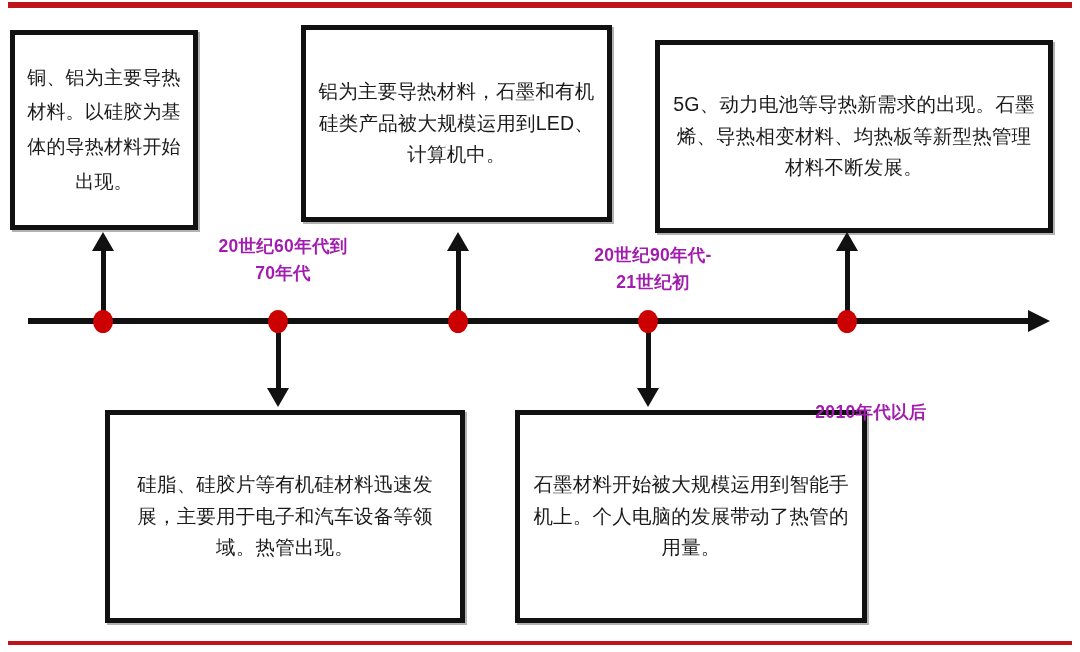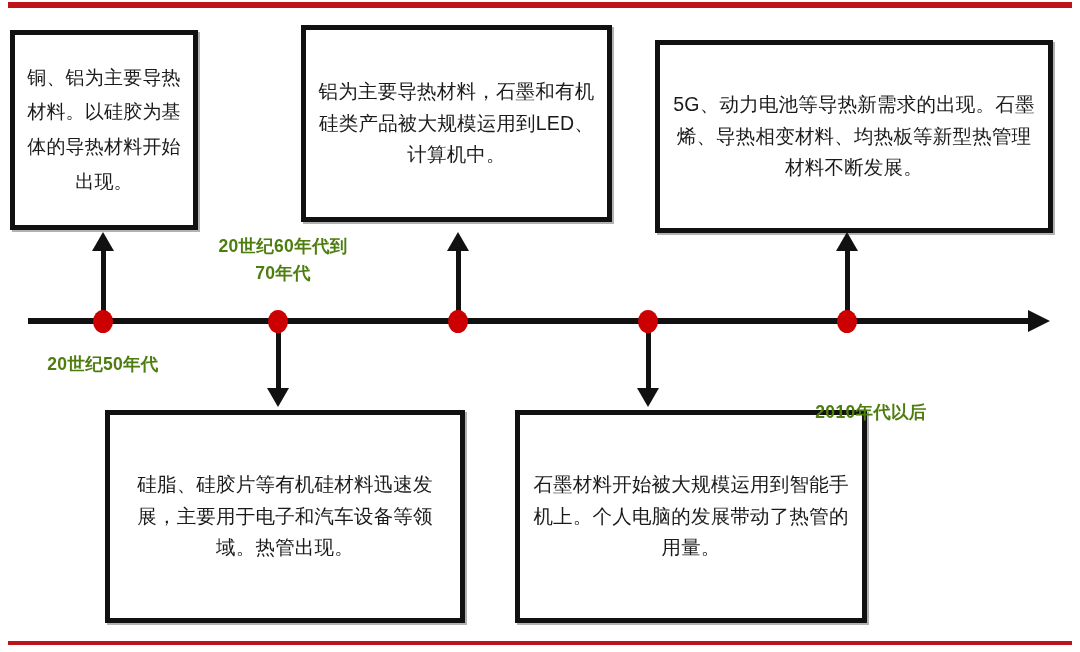--- a/index.html
+++ b/index.html
@@ -122,7 +122,7 @@
     position: absolute;
     font-weight: bold;
     font-size: 17.5px;
-    color: #4d7c0f;
+    color: #a21caf;
     text-align: center;
     line-height: 1.55;
     white-space: pre-line;

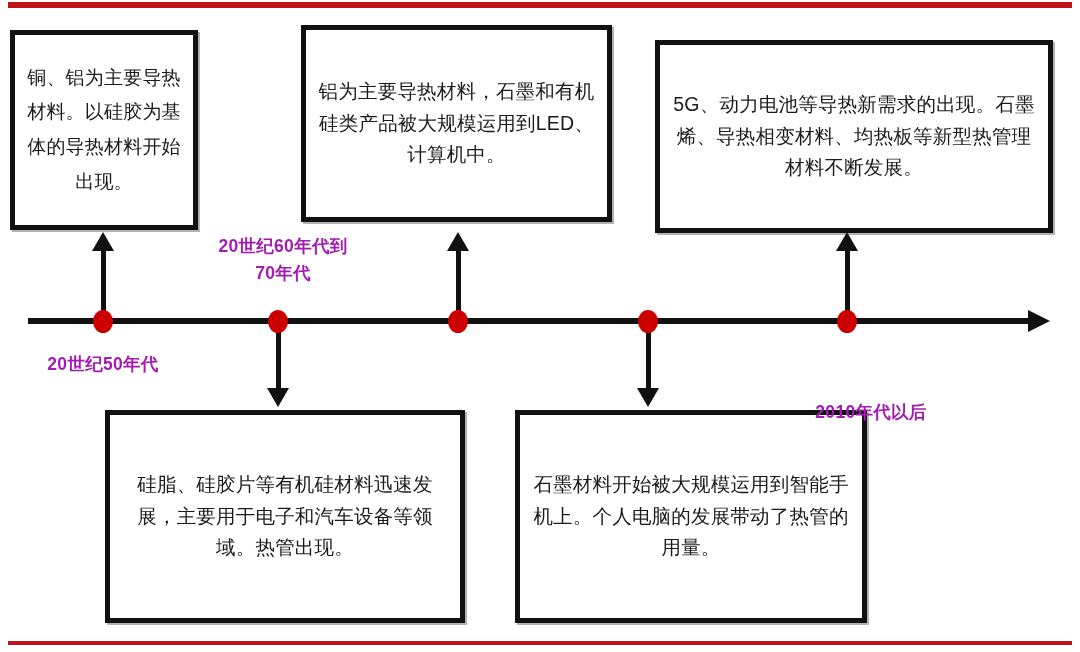--- a/index.html
+++ b/index.html
@@ -187,6 +187,8 @@
 70年代</div>
 
 
+  <div class="era-label" style="left:573px; top:242px; width:160px;">20世纪90年代-
+21世纪初</div>
 
   <div class="era-label" style="left:801px; top:351px; width:140px;margin-top:48px;">2010年代以后</div>
 

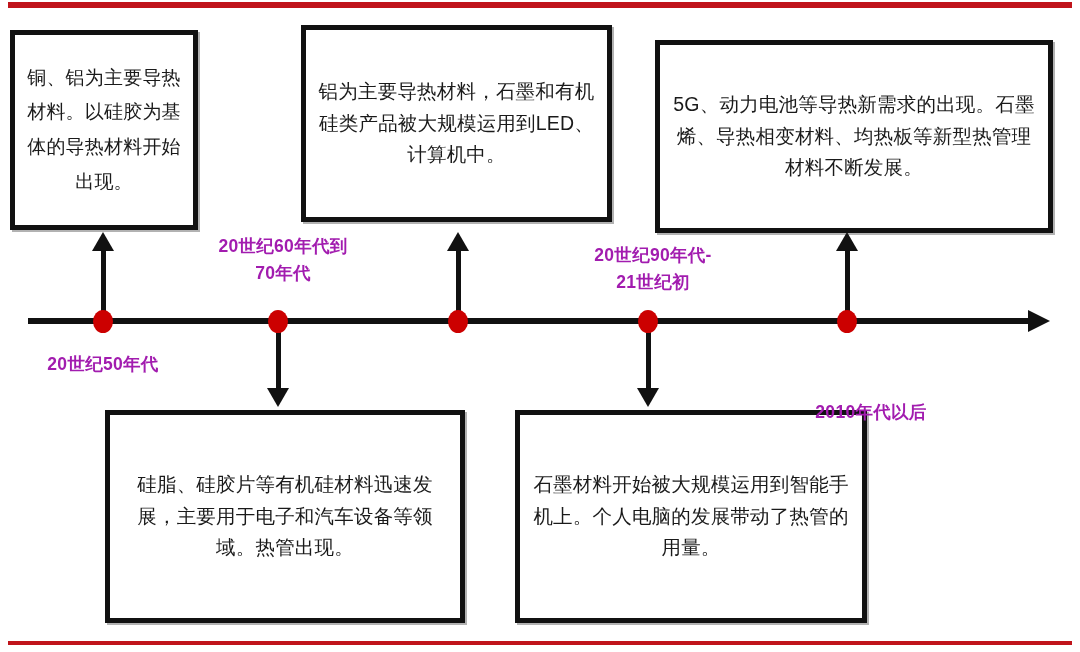--- a/index.html
+++ b/index.html
@@ -181,7 +181,6 @@
   <div class="dot" style="left:638px; top:310px;"></div>
   <div class="dot" style="left:837px; top:310px;"></div>
 
-  <div class="era-label" style="left:33px; top:351px; width:140px;">20世纪50年代</div>
 
   <div class="era-label" style="left:203px; top:233px; width:160px;">20世纪60年代到
 70年代</div>

